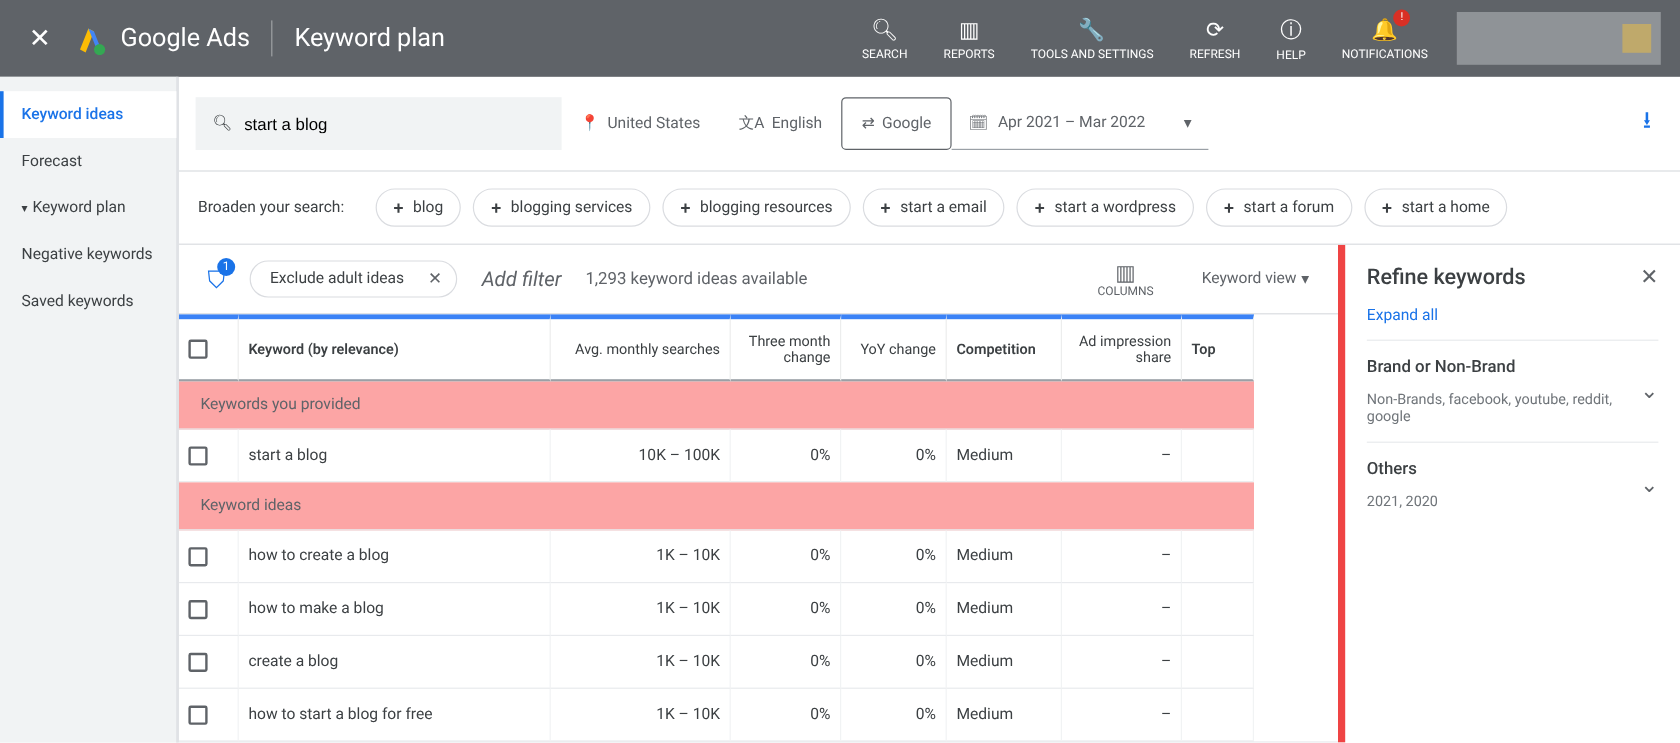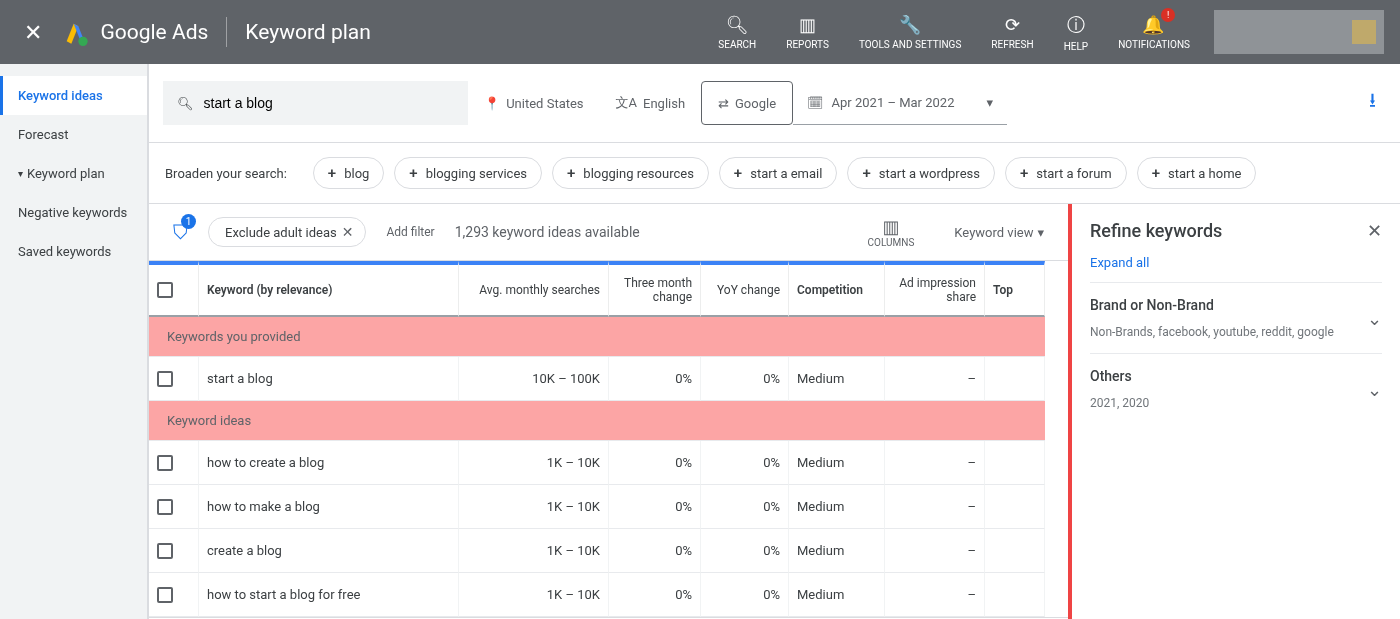--- a/index.html
+++ b/index.html
@@ -56,7 +56,7 @@
   .filter-bar { display: flex; align-items: center; padding: 12px 24px; border-bottom: 1px solid #dadce0; gap: 20px; }
   .funnel { color: #1a73e8; font-size: 20px; position: relative; }
   .funnel-badge { position: absolute; top: -6px; right: -8px; background: #1a73e8; color: #fff; border-radius: 50%; width: 15px; height: 15px; font-size: 10px; display: flex; align-items: center; justify-content: center; }
-  .chip-filter { display: inline-flex; align-items: center; gap: 5px; border: 1px solid #dadce0; border-radius: 16px; padding: 6px 12px 6px 16px; font-size: 13px; }
+  .chip-filter { display: inline-flex; align-items: center; gap: 20px; border: 1px solid #dadce0; border-radius: 16px; padding: 6px 12px 6px 16px; font-size: 13px; }
   .chip-filter .x { font-size: 14px; color: #5f6368; cursor: pointer; }
   .add-filter { color: #5f6368; font-size: 12px; cursor: pointer; }
   .ideas-count { color: #5f6368; font-size: 14px; }

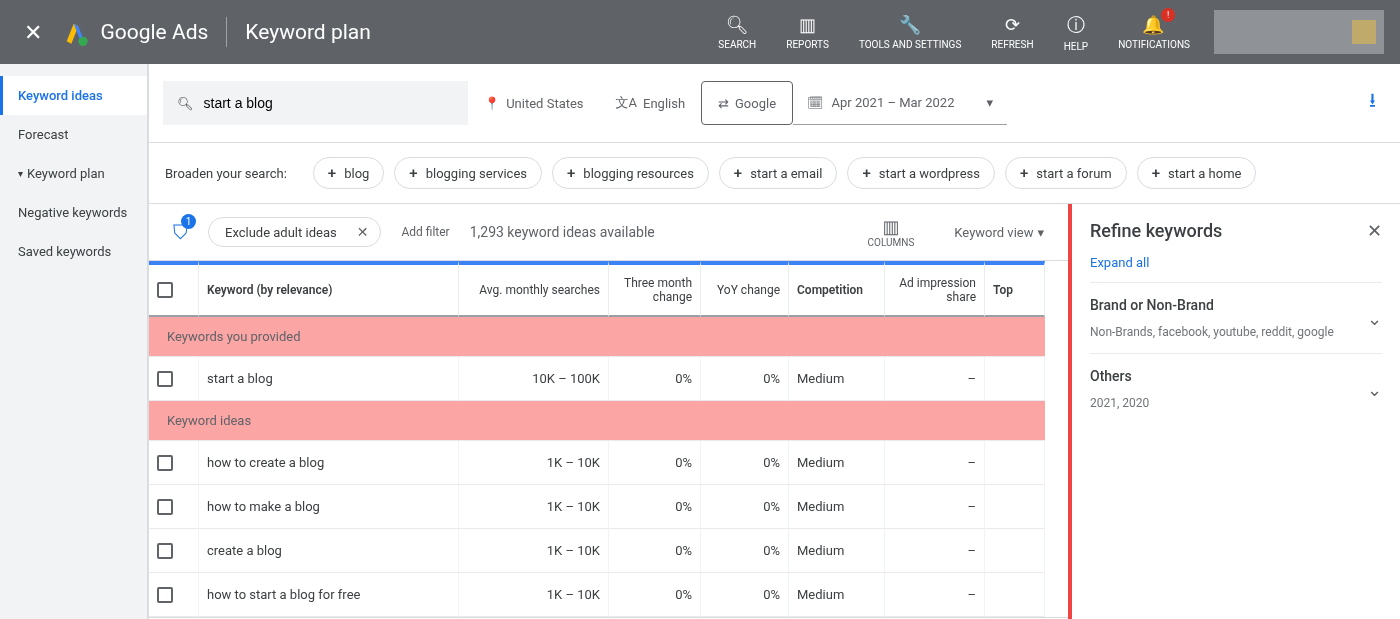--- a/index.html
+++ b/index.html
@@ -58,7 +58,7 @@
   .funnel-badge { position: absolute; top: -6px; right: -8px; background: #1a73e8; color: #fff; border-radius: 50%; width: 15px; height: 15px; font-size: 10px; display: flex; align-items: center; justify-content: center; }
   .chip-filter { display: inline-flex; align-items: center; gap: 20px; border: 1px solid #dadce0; border-radius: 16px; padding: 6px 12px 6px 16px; font-size: 13px; }
   .chip-filter .x { font-size: 14px; color: #5f6368; cursor: pointer; }
-  .add-filter { color: #5f6368; font-size: 12px; cursor: pointer; }
+  .add-filter { color: #5f6368; font-size: 17px; cursor: pointer; font-style: italic; }
   .ideas-count { color: #5f6368; font-size: 14px; }
   .filter-spacer { flex: 1; }
   .columns-btn { display: flex; flex-direction: column; align-items: center; font-size: 10px; color: #5f6368; cursor: pointer; }

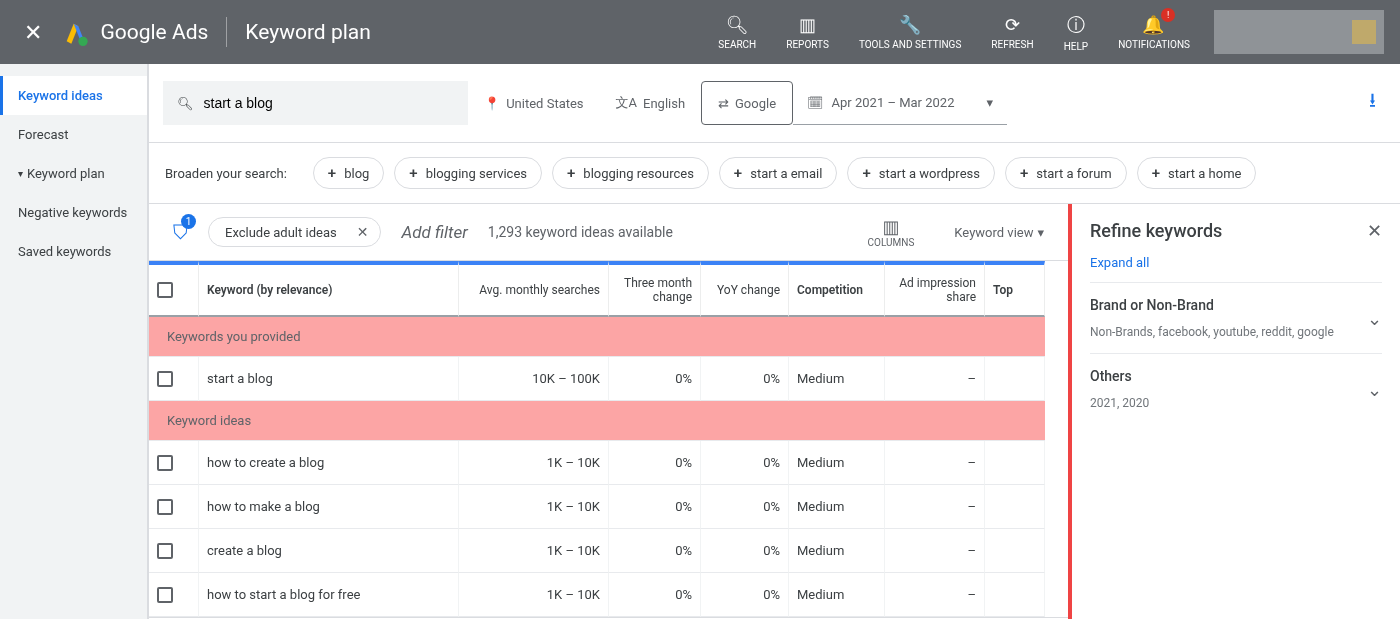--- a/index.html
+++ b/index.html
@@ -75,7 +75,7 @@
   .td.left { justify-content: flex-start; text-align: left; }
 
   
-  .refine { width: 332px; border-left: 4px solid #ef4444; padding: 16px 18px; }
+  .refine { width: 285px; border-left: 6px solid #ef4444; padding: 16px 18px; }
   .refine-head { display: flex; align-items: center; justify-content: space-between; }
   .refine-title { font-size: 18px; color: #3c4043; font-weight: 500; }
   .refine .x { font-size: 18px; color: #5f6368; cursor: pointer; }

